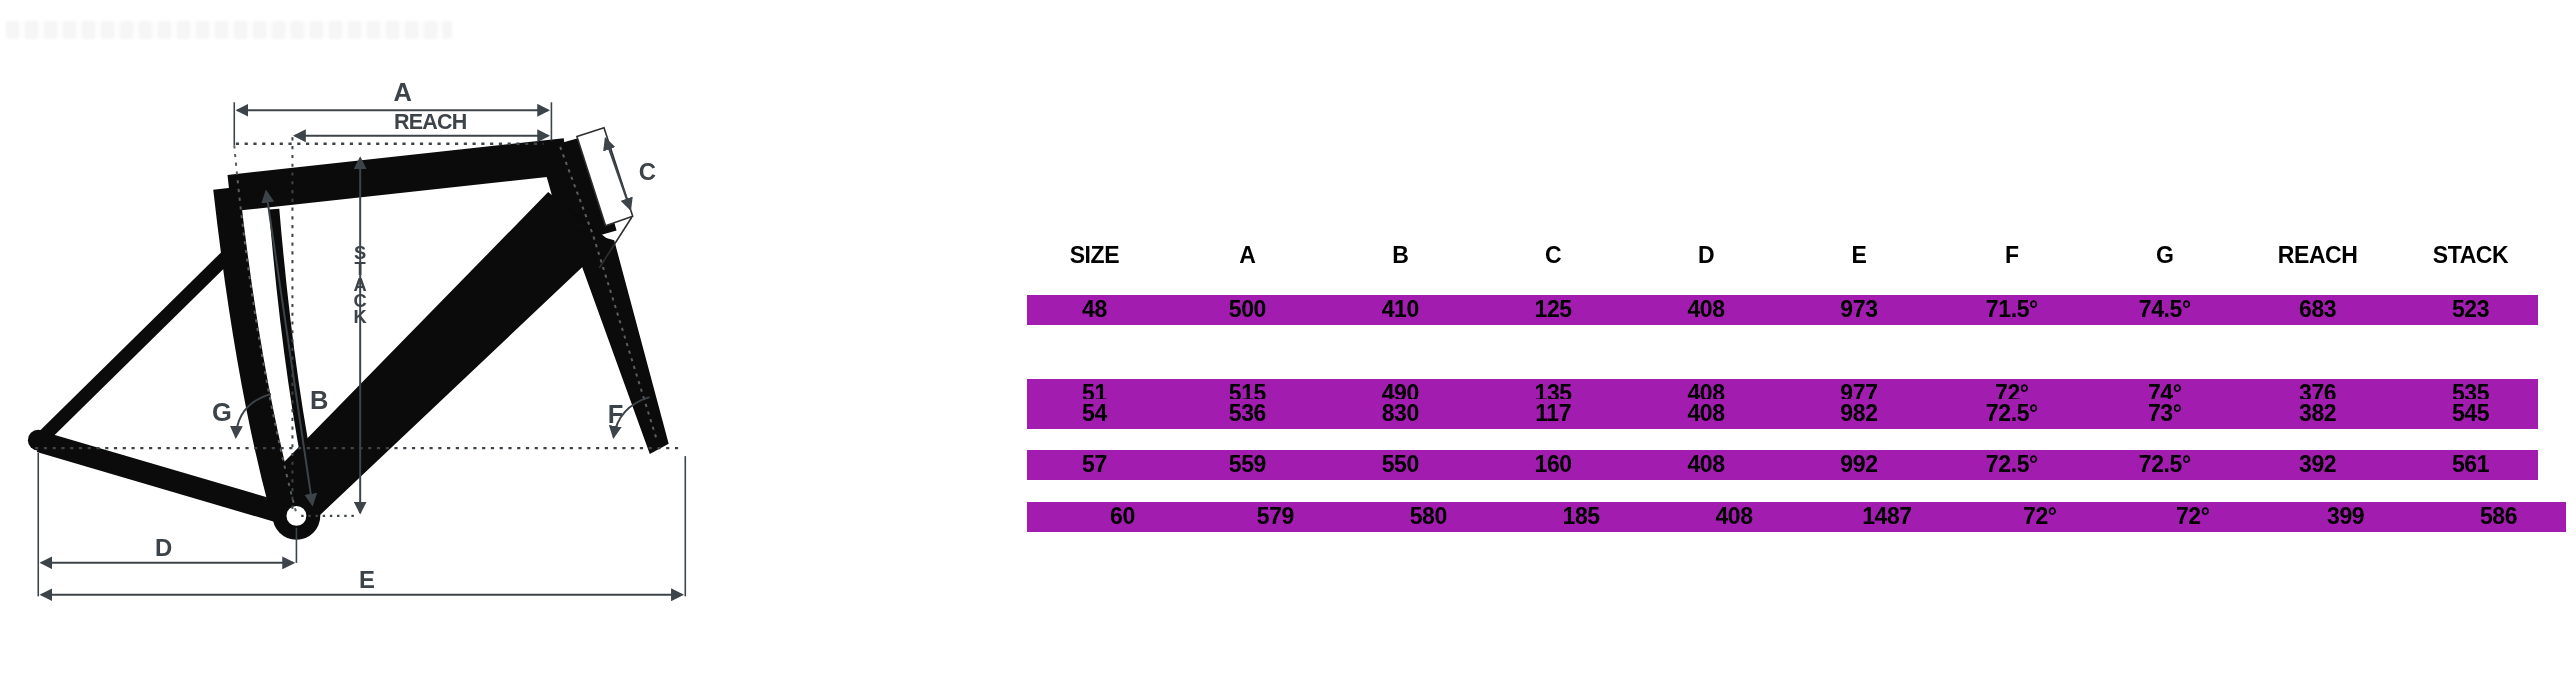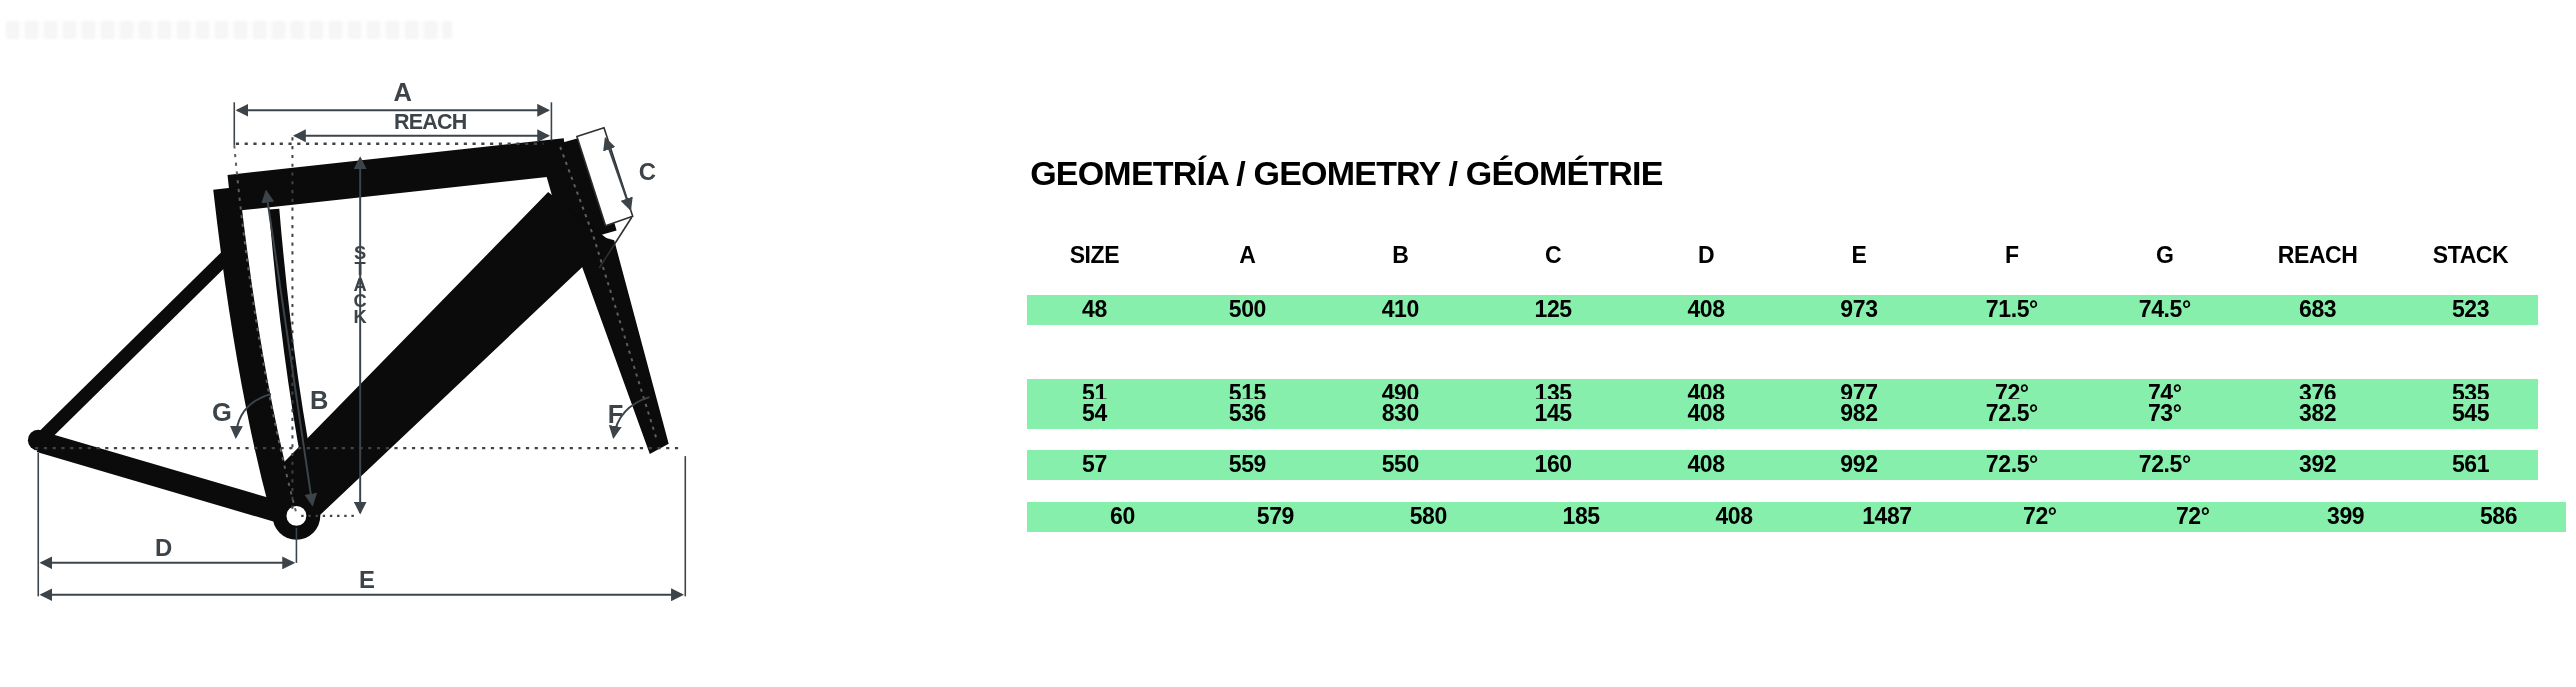--- a/index.html
+++ b/index.html
@@ -146,7 +146,6 @@
 </div>
 
 <div class="geo">
-  <div class="geo-title">GEOMETRÍA / GEOMETRY / GÉOMÉTRIE</div>
   <div class="geo-row geo-head">
       <div>SIZE</div>
       <div>A</div>

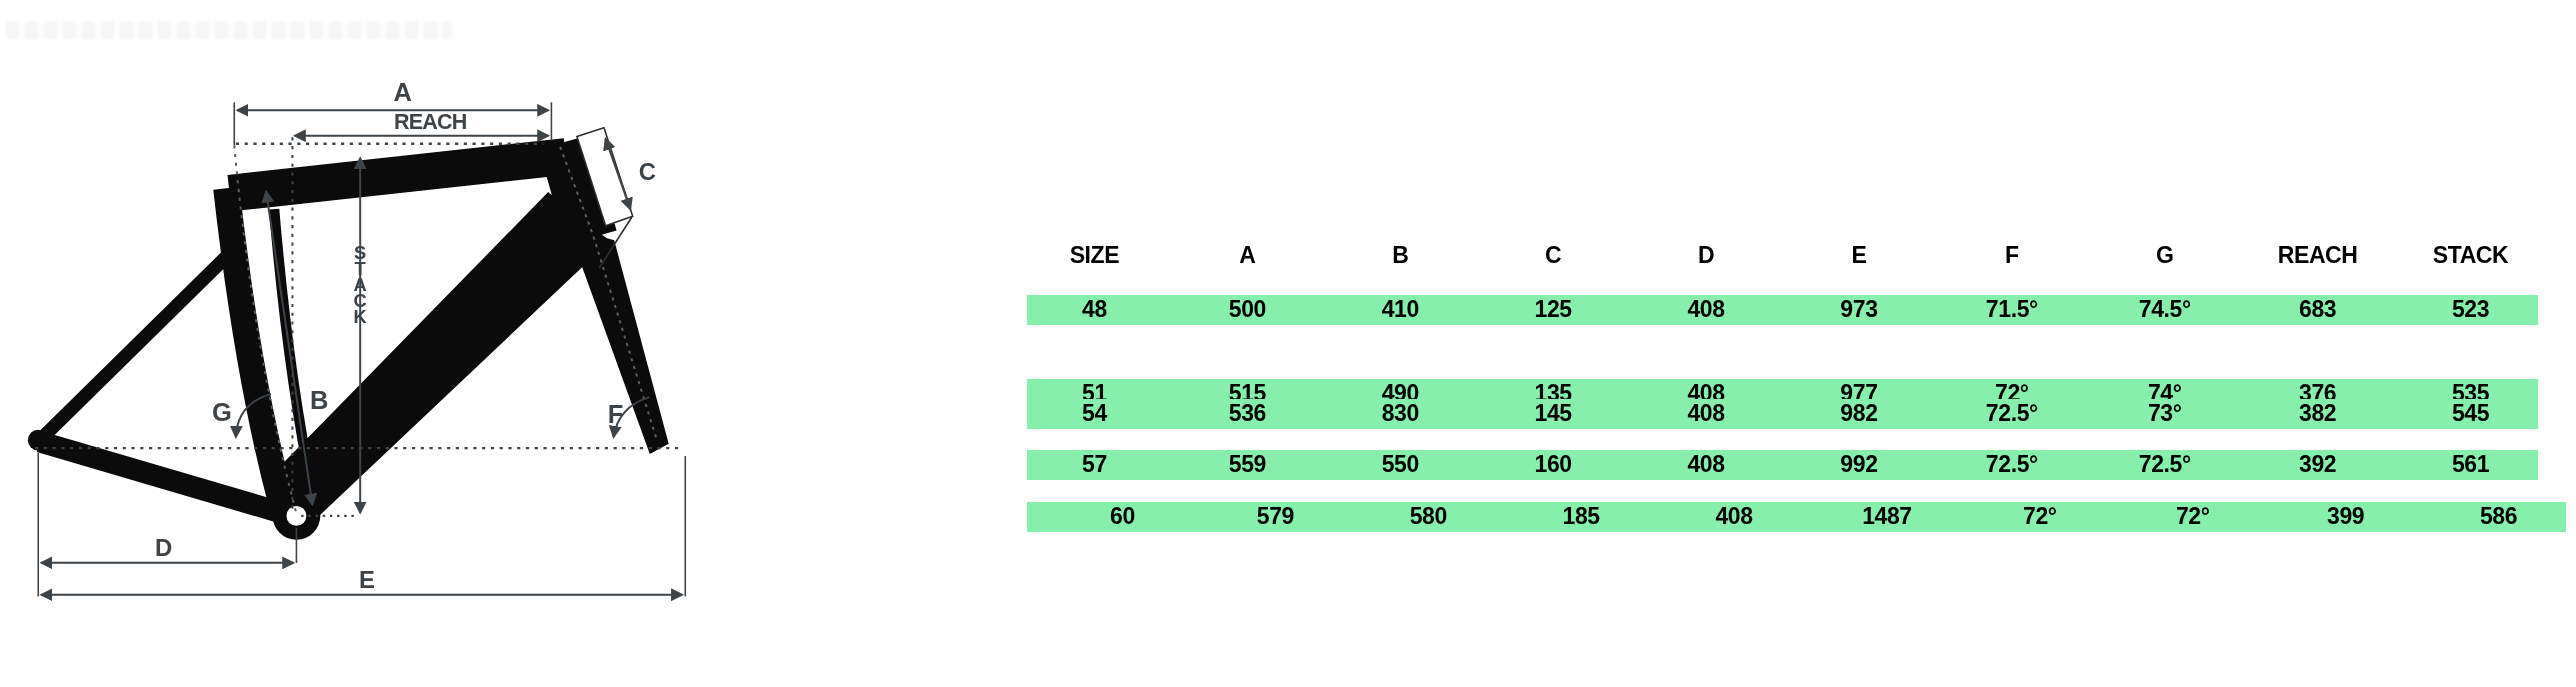--- a/index.html
+++ b/index.html
@@ -42,7 +42,7 @@
     font-size:23px;font-weight:bold;letter-spacing:-0.4px;gap:18px;
   }
   .geo-head{top:88px;height:27px;background:transparent;}
-  .geo-band{background:#86efac;}
+  .geo-band{background:#a21caf;}
 </style>
 </head>
 <body>

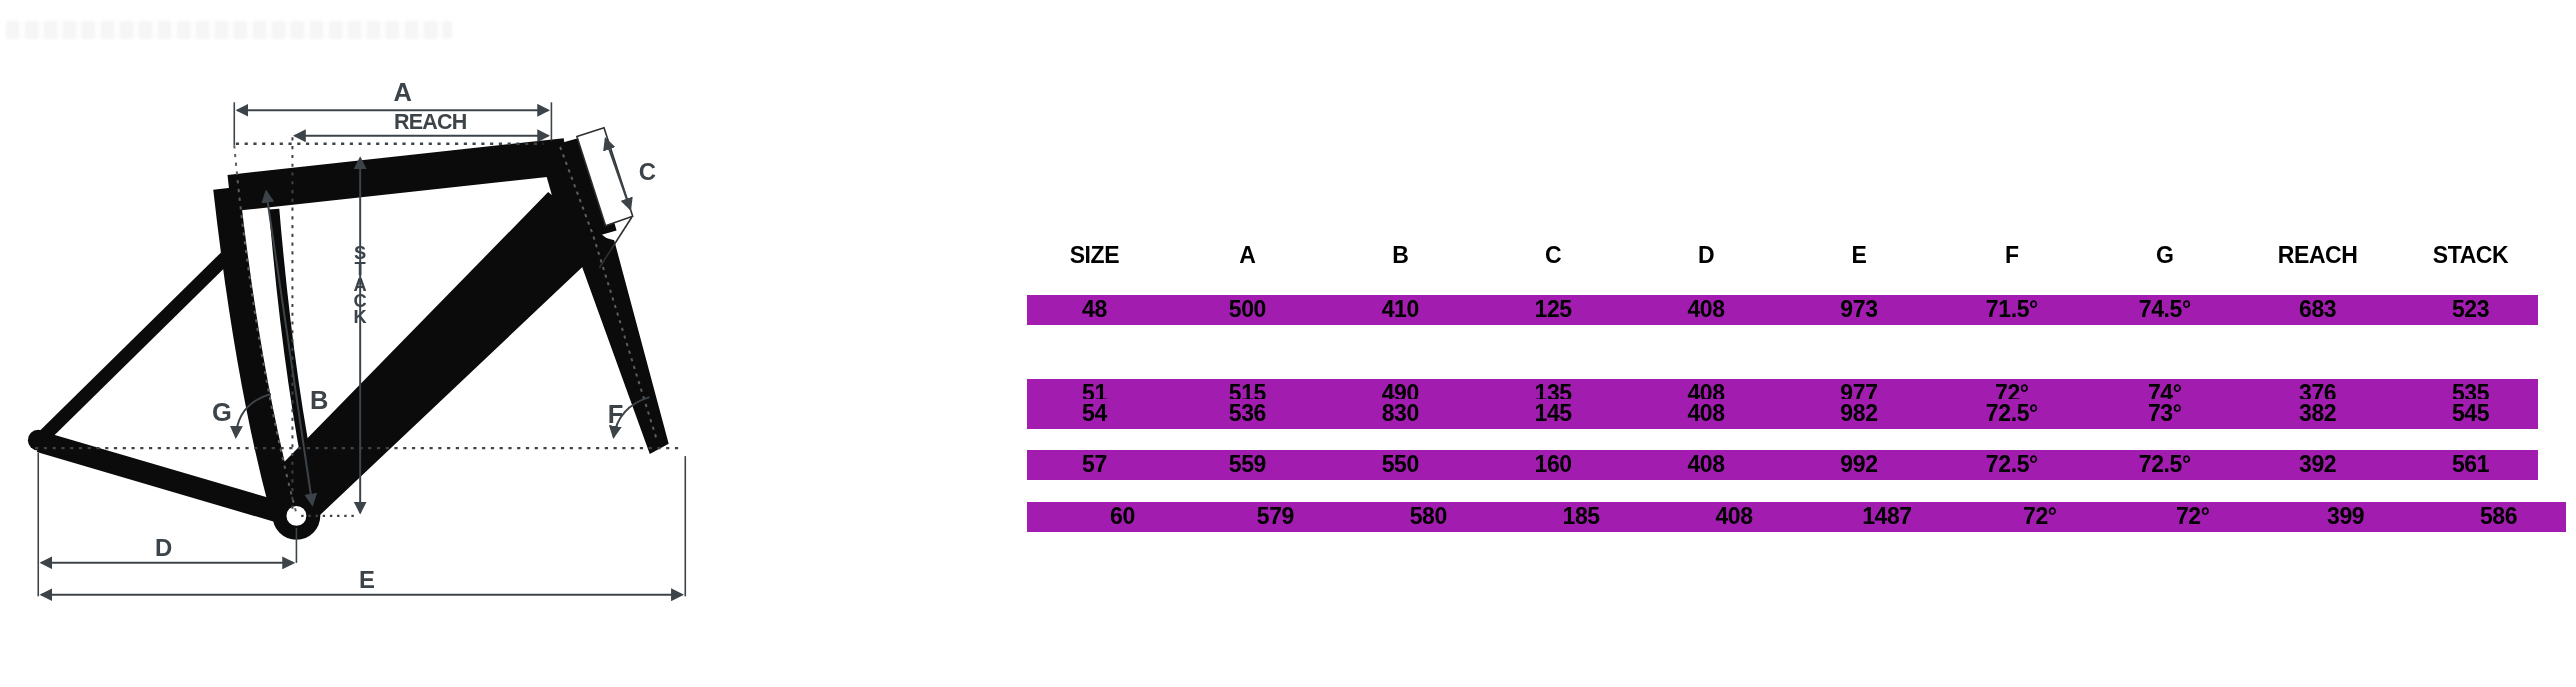--- a/index.html
+++ b/index.html
@@ -187,7 +187,7 @@
         <div>54</div>
         <div>536</div>
         <div>830</div>
-        <div>145</div>
+        <div>117</div>
         <div>408</div>
         <div>982</div>
         <div>72.5°</div>

